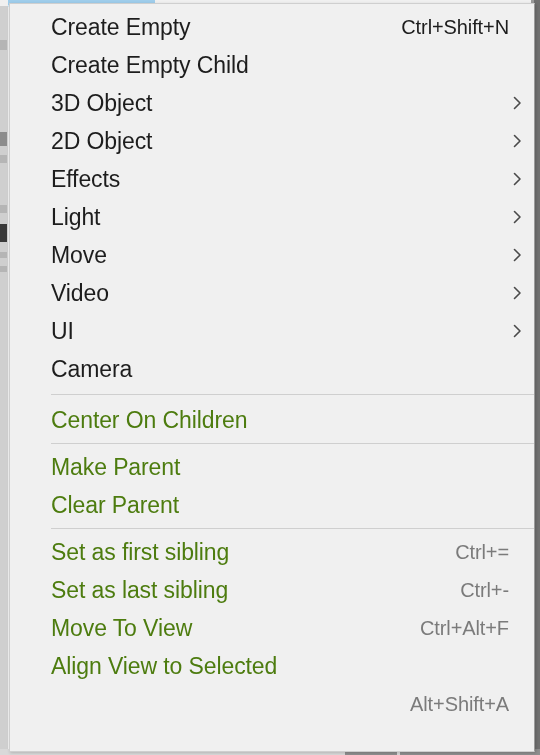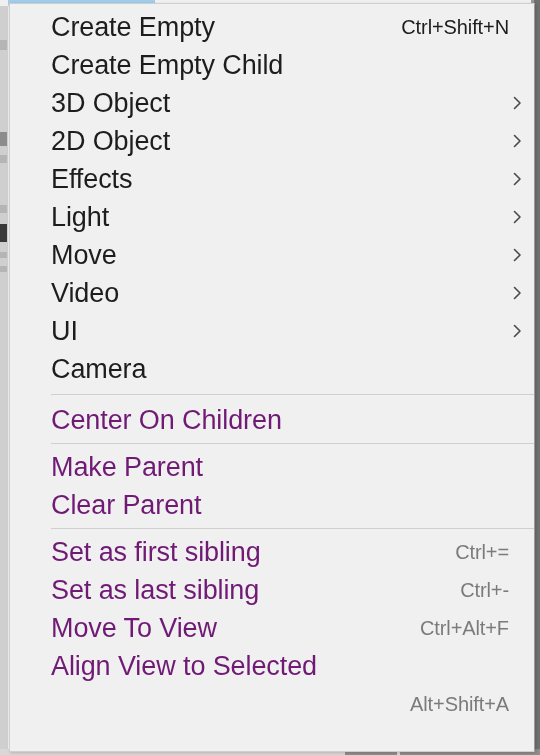--- a/index.html
+++ b/index.html
@@ -139,7 +139,7 @@
   }
 
   .mi-label {
-    font-size: 27px;
+    font-size: 23px;
     line-height: 1;
     color: #1d1d1d;
     white-space: nowrap;

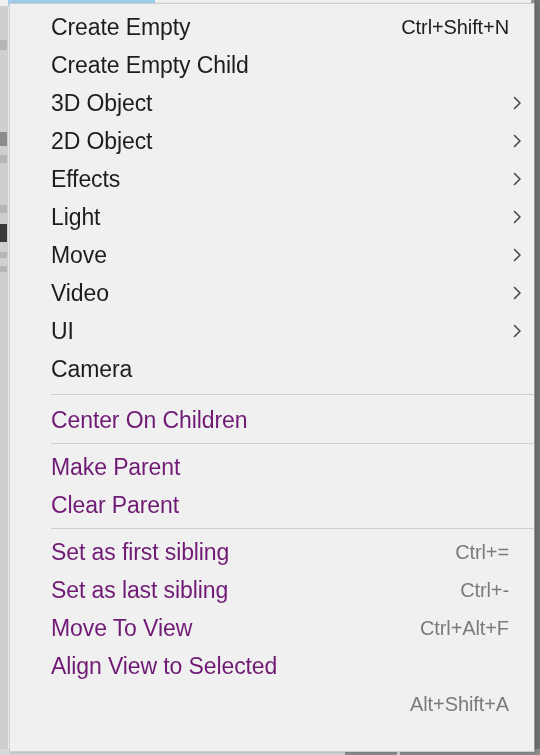--- a/index.html
+++ b/index.html
@@ -147,7 +147,7 @@
   }
 
   .menu-item.disabled .mi-label {
-    color: #701a75;
+    color: #4d7c0f;
   }
 
   .mi-shortcut {

